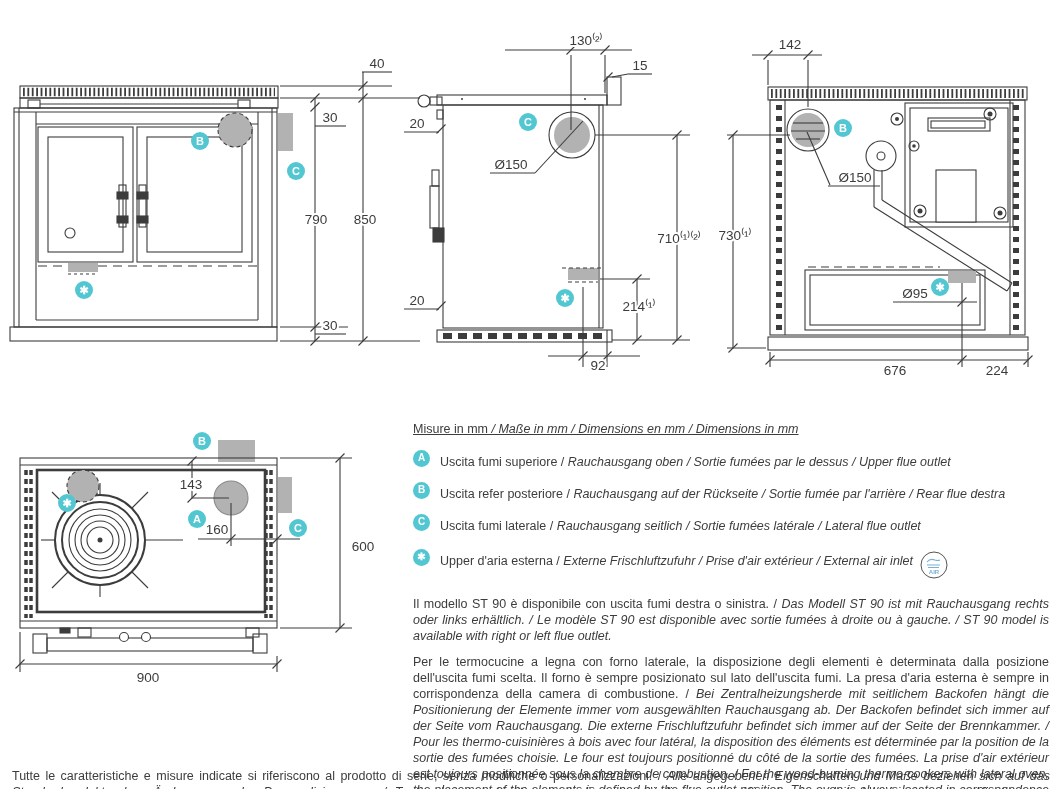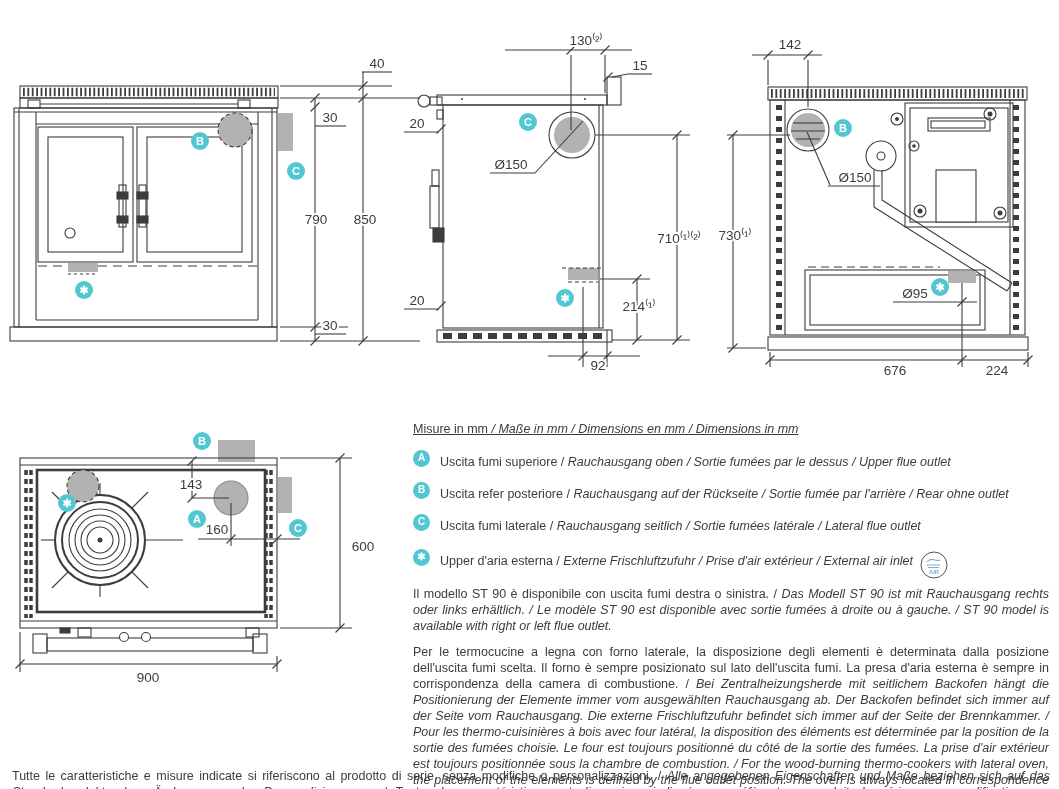--- a/index.html
+++ b/index.html
@@ -335,7 +335,7 @@
     </div>
     <div class="legend-row">
       <span class="badge">B</span>
-      <span class="legend-text"><span>Uscita refer posteriore / </span><span class="it">Rauchausgang auf der Rückseite / Sortie fumée par l'arrière / Rear ohne outlet</span></span>
+      <span class="legend-text"><span>Uscita refer posteriore / </span><span class="it">Rauchausgang auf der Rückseite / Sortie fumée par l'arrière / Rear flue destra</span></span>
     </div>
     <div class="legend-row">
       <span class="badge">C</span>

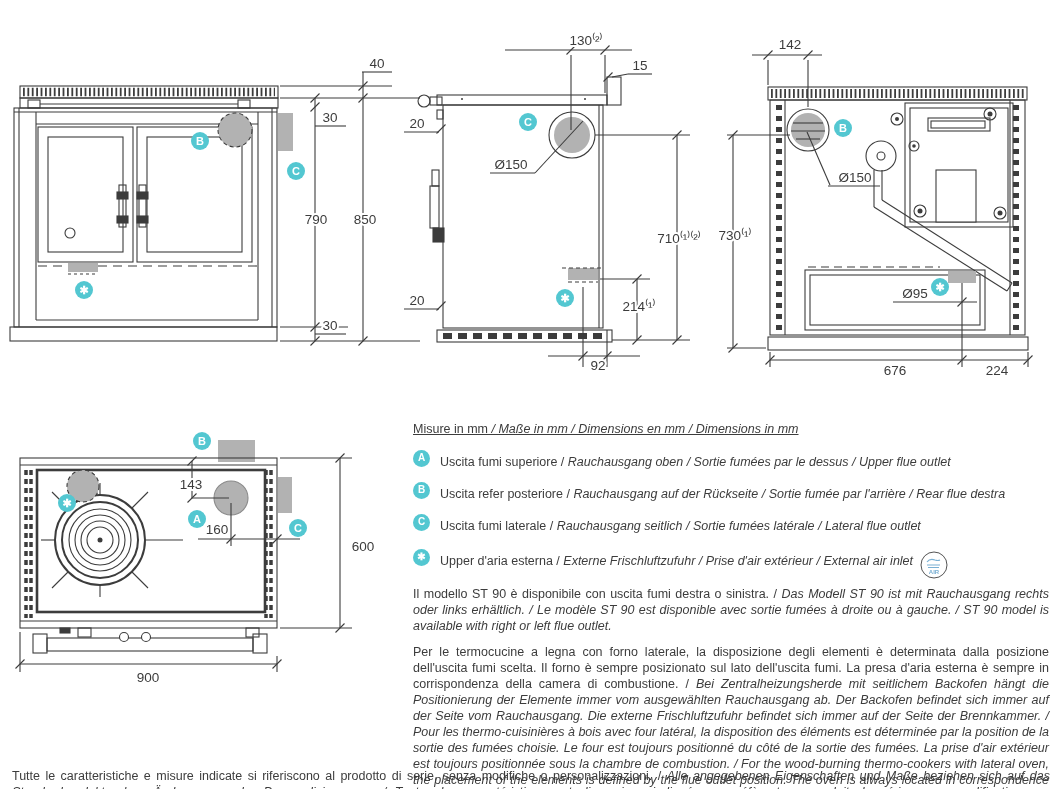--- a/index.html
+++ b/index.html
@@ -19,7 +19,7 @@
          margin-right:10px;}
   .legend-text{white-space:nowrap;margin-top:8px;}
   .para{text-align:justify;margin:0 0 10px 0;}
-  .para-model{margin-top:14px;}
+  .para-model{margin-top:24px;}
   .footer-note{position:absolute;left:12px;top:768px;width:1038px;font-size:12.5px;
                line-height:16px;text-align:justify;}
   .airbadge{margin-left:6px;position:relative;top:8px;}

